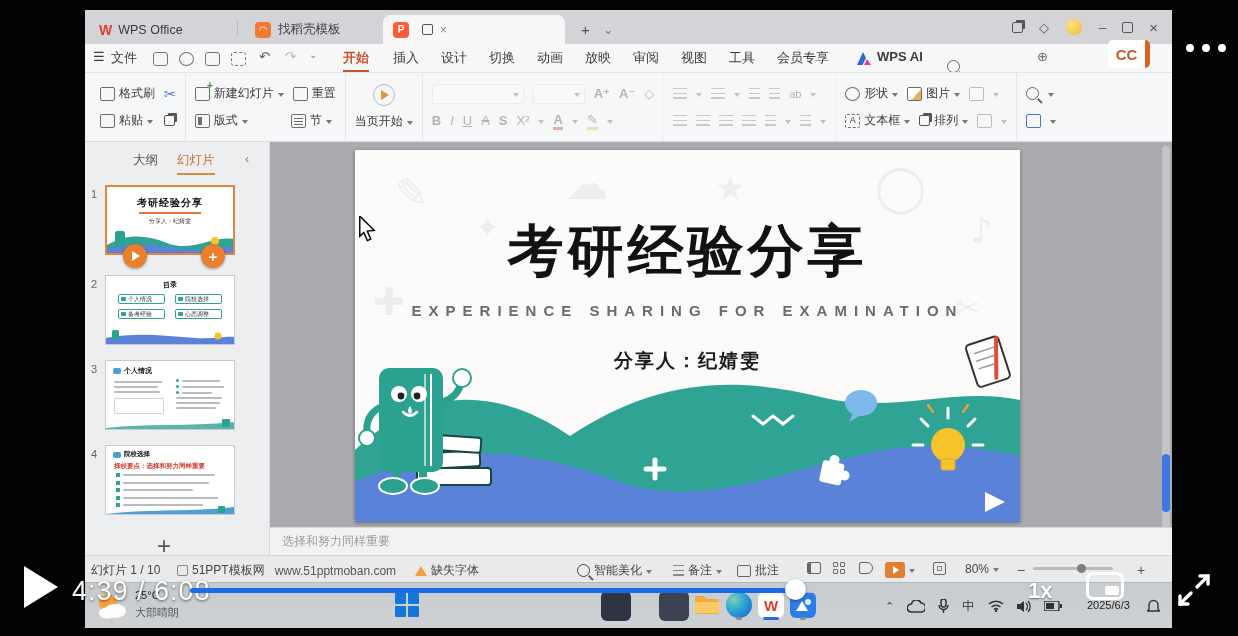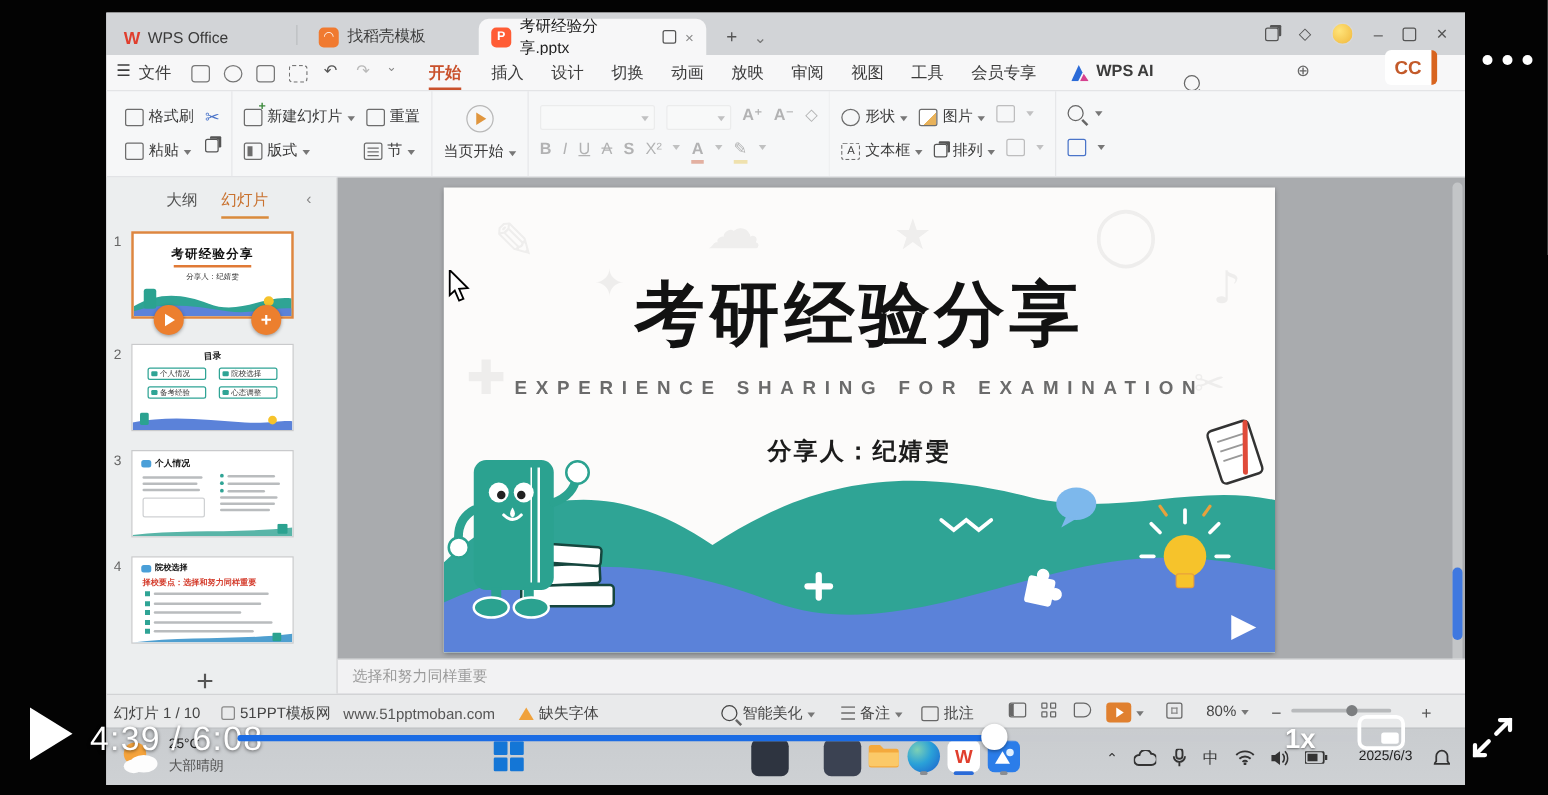--- a/index.html
+++ b/index.html
@@ -127,7 +127,6 @@
       </div>
       <div class="tab active" style="left:298px;width:182px">
         <span class="sq-ic" style="background:#ff5c35">P</span>
-        <span>考研经验分享.pptx</span>
         <span class="wc-sq" style="margin-left:6px"></span>
         <span class="tgray">×</span>
       </div>

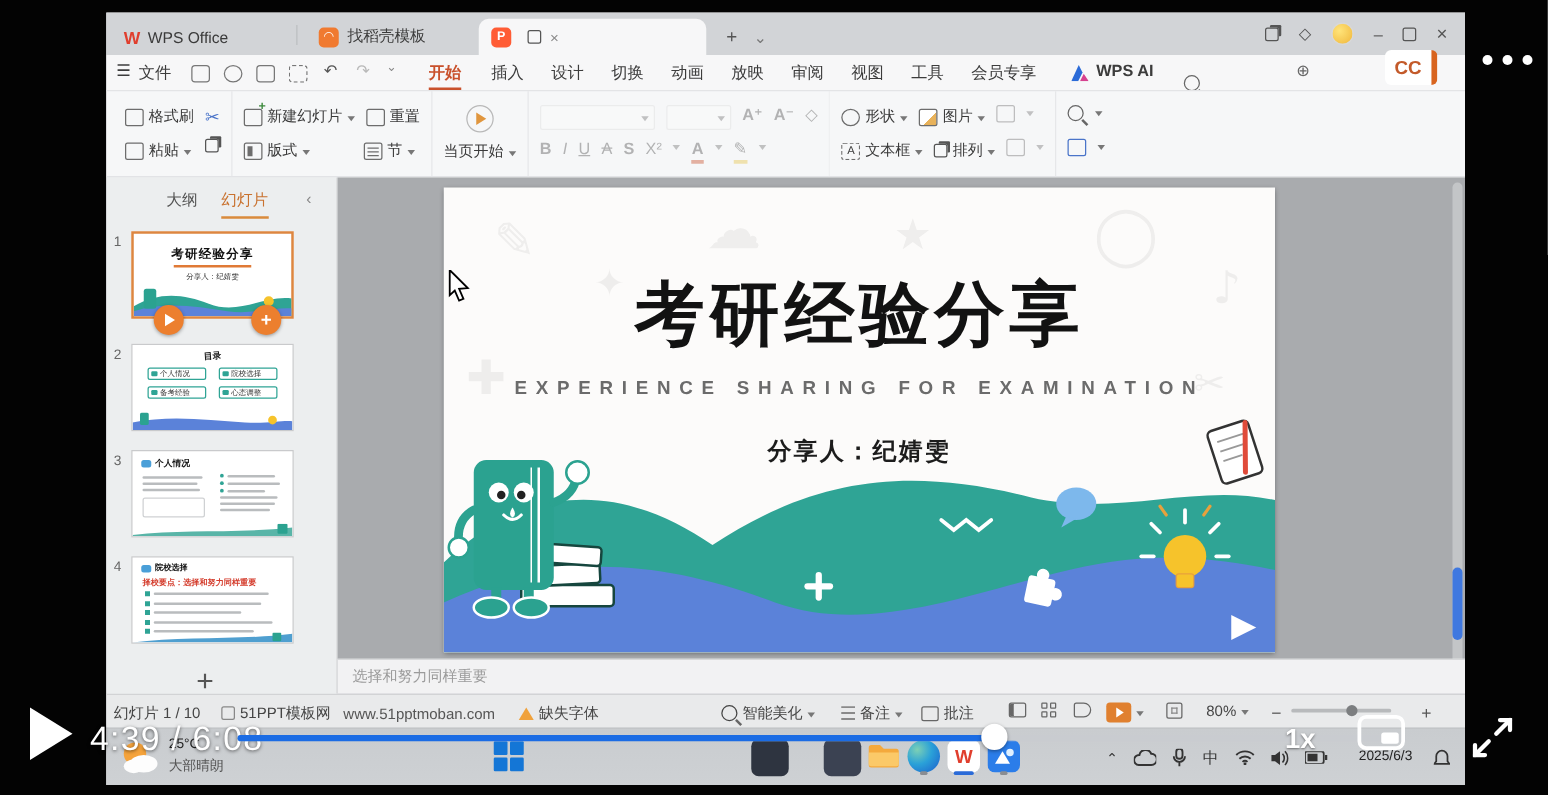--- a/index.html
+++ b/index.html
@@ -30,7 +30,7 @@
 
 #toolbar{position:absolute;left:0;top:62px;width:100%;height:70px;background:#f6f7f8;border-top:1px solid #e3e4e6;border-bottom:1px solid #dcdddf;display:flex;align-items:stretch;padding-left:6px}
 .tg{display:flex;flex-direction:column;justify-content:center;gap:7px;padding:0 9px;border-right:1px solid #e6e7e9}
-.trow{display:flex;gap:9px;height:20px}
+.trow{display:flex;align-items:center;gap:9px;height:20px}
 .tbtn{display:flex;align-items:center;gap:4px;font-size:12px;color:#3a3a3a;white-space:nowrap}
 .car{width:0;height:0;border:3.5px solid transparent;border-top:4.5px solid #777;margin-top:5px}
 .dis{opacity:.42}

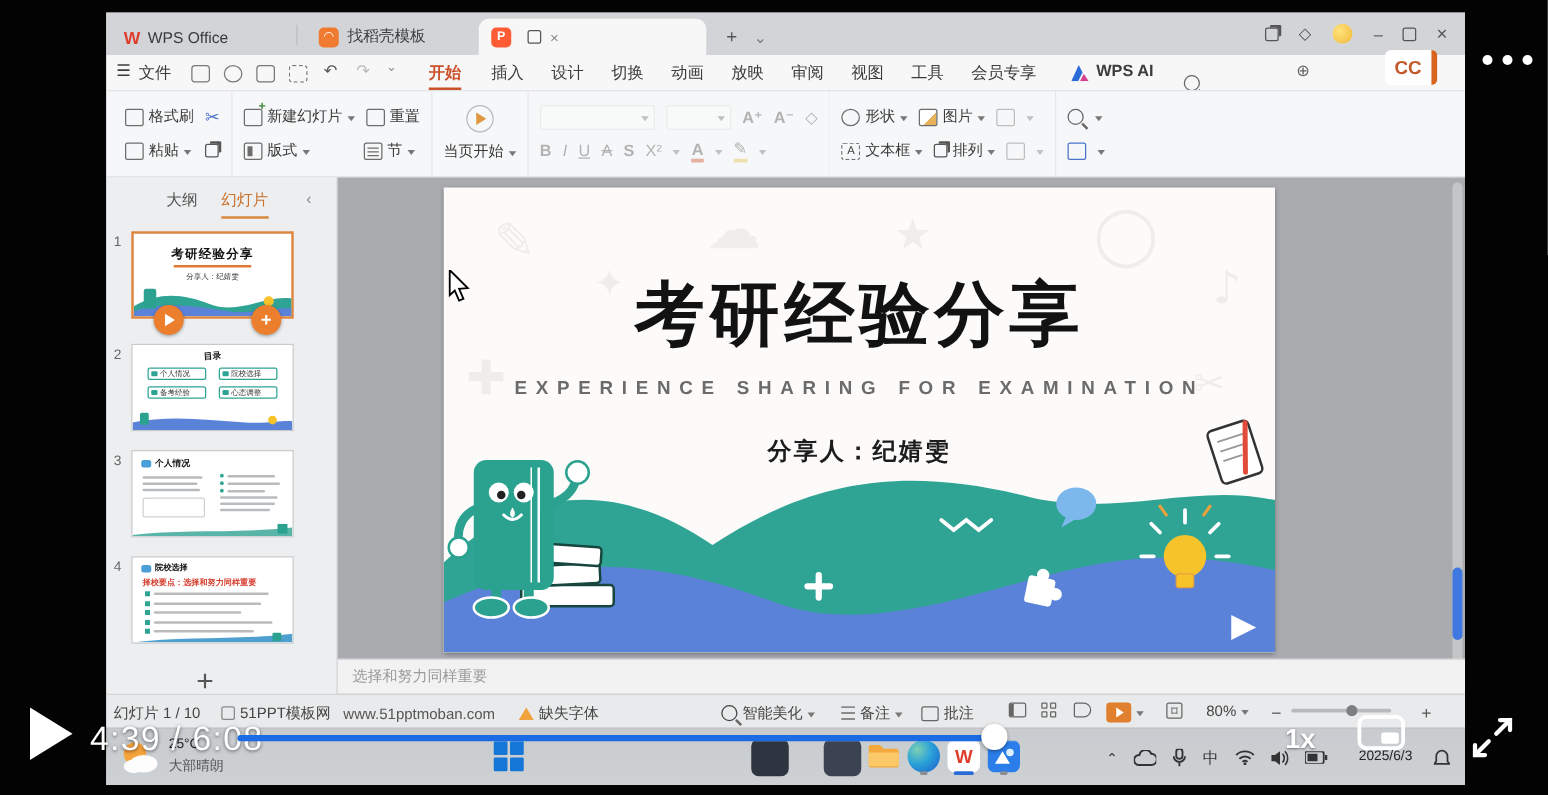--- a/index.html
+++ b/index.html
@@ -246,6 +246,28 @@
           <span class="bl" style="border-bottom:3px solid #c9512c">A</span>
             <i class="car"></i>
           <span class="bl" style="border-bottom:3px solid #e7c54a;font-weight:normal">✎</span>
+            <i class="car"></i>
+        </div>
+      </div>
+      <div class="tg dis">
+        <div class="trow">
+          <span class="lns"></span>
+            <i class="car"></i>
+          <span class="lns"></span>
+            <i class="car"></i>
+          <span class="lns sh"></span>
+          <span class="lns sh"></span>
+          <span class="bl" style="font-weight:normal;font-size:11px">ab</span>
+            <i class="car"></i>
+        </div>
+        <div class="trow">
+          <span class="lns"></span>
+          <span class="lns"></span>
+          <span class="lns"></span>
+          <span class="lns"></span>
+          <span class="lns sh"></span>
+            <i class="car"></i>
+          <span class="lns sh"></span>
             <i class="car"></i>
         </div>
       </div>

